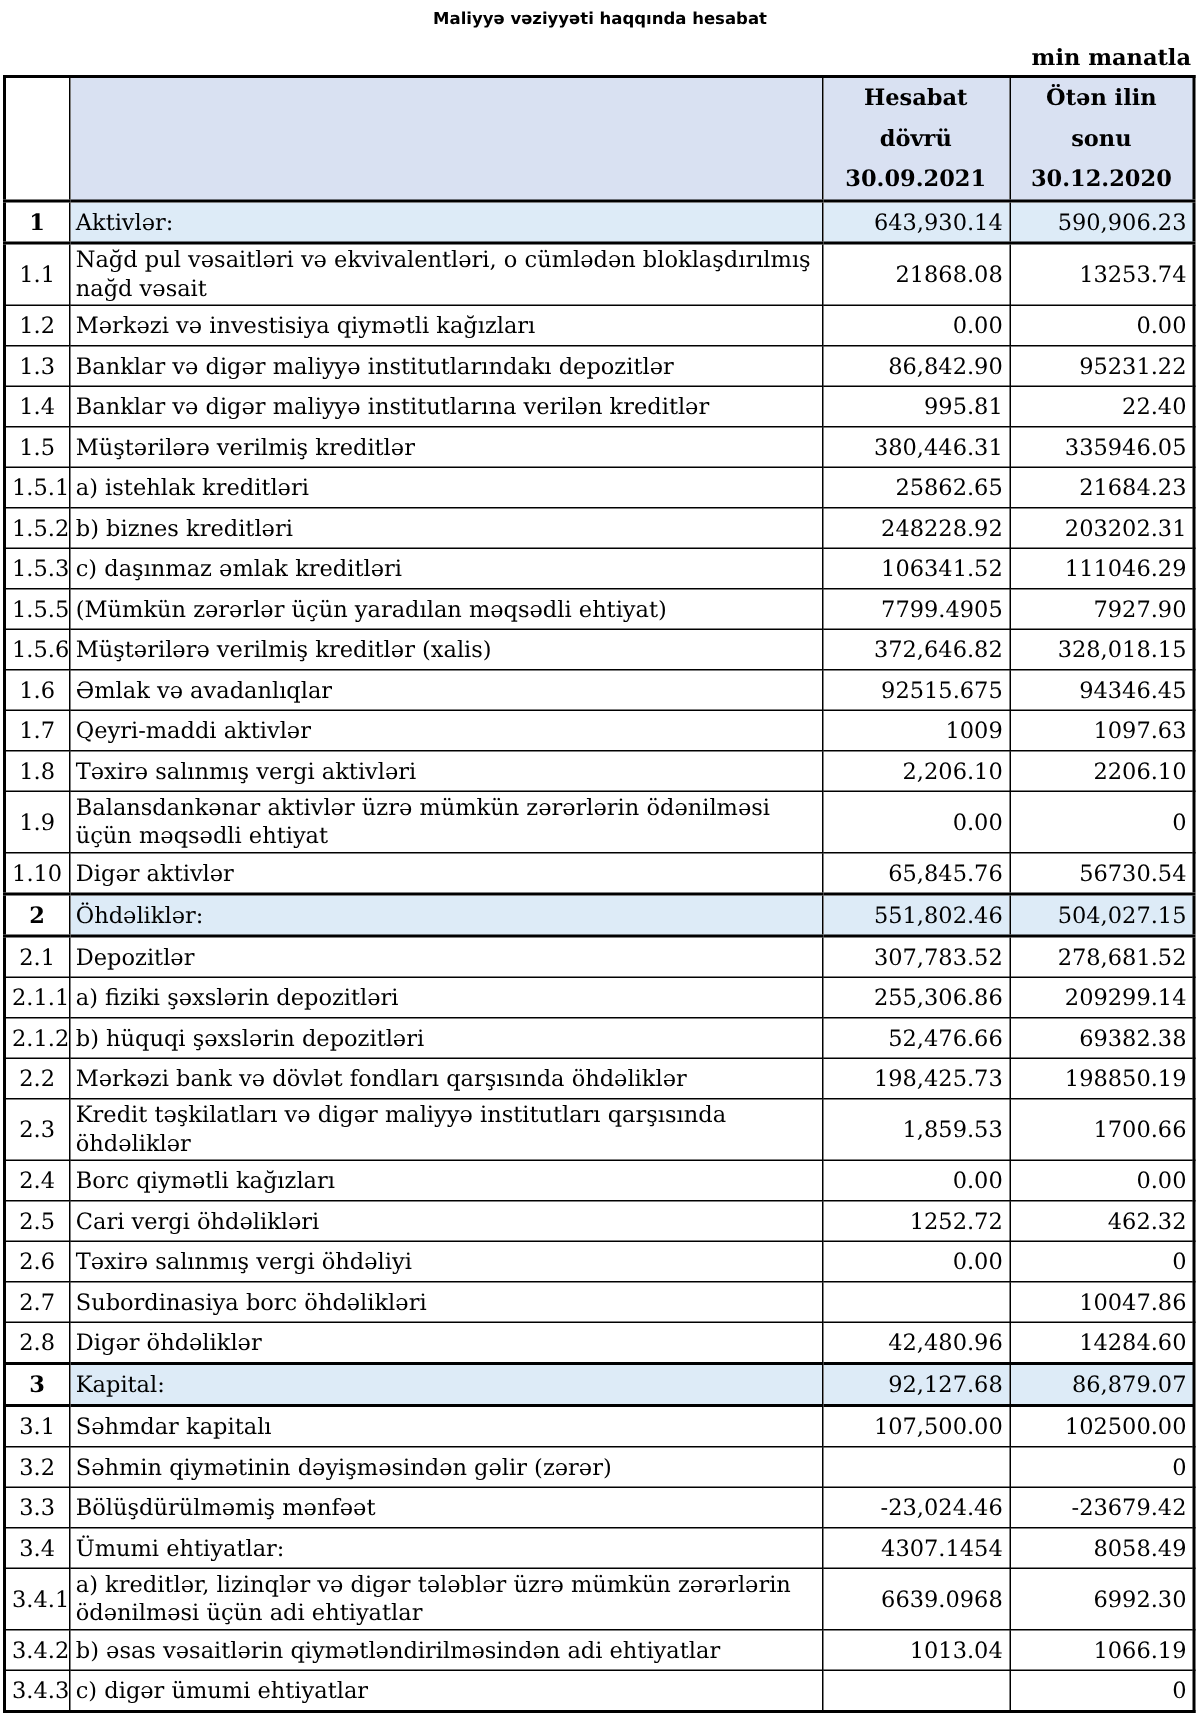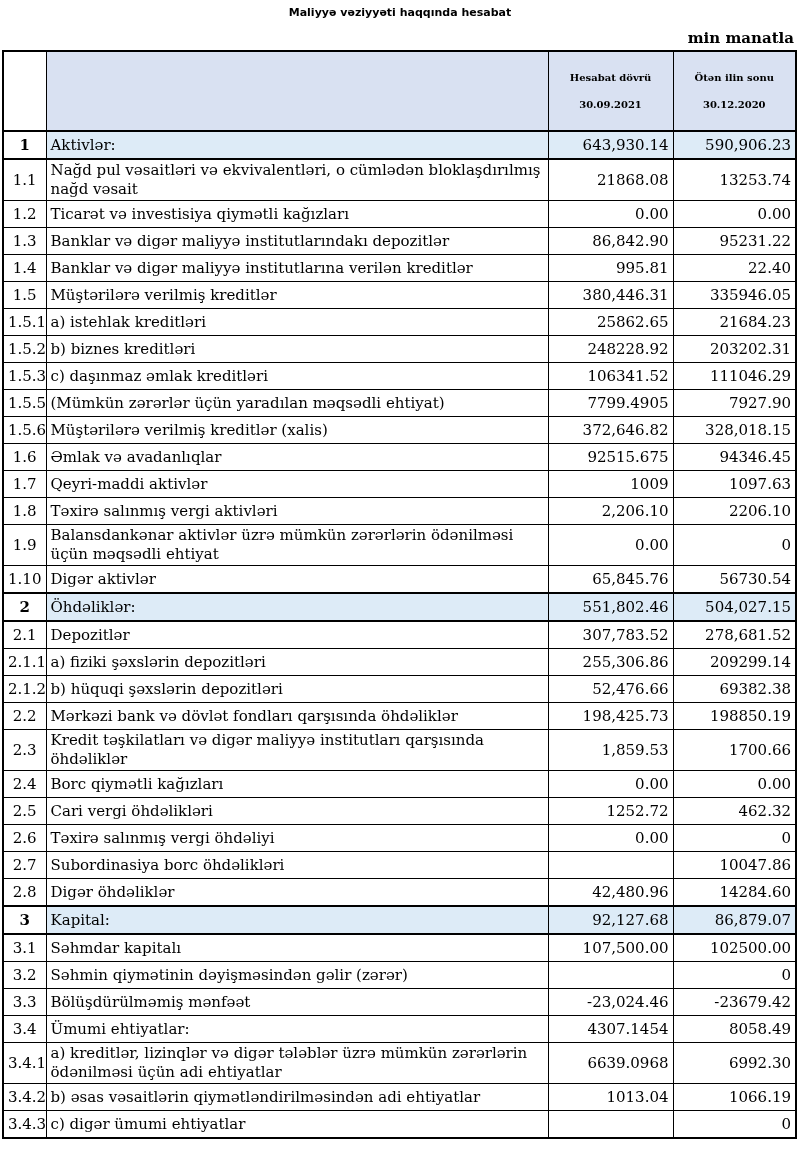--- a/index.html
+++ b/index.html
@@ -49,7 +49,7 @@
     background: #d9e1f2;
     vertical-align: middle;
     text-align: center;
-    font-size: 10px;
+    font-size: 15px;
     font-weight: bold;
     border-bottom: 2.5px solid #000000;
     padding: 0 2px;

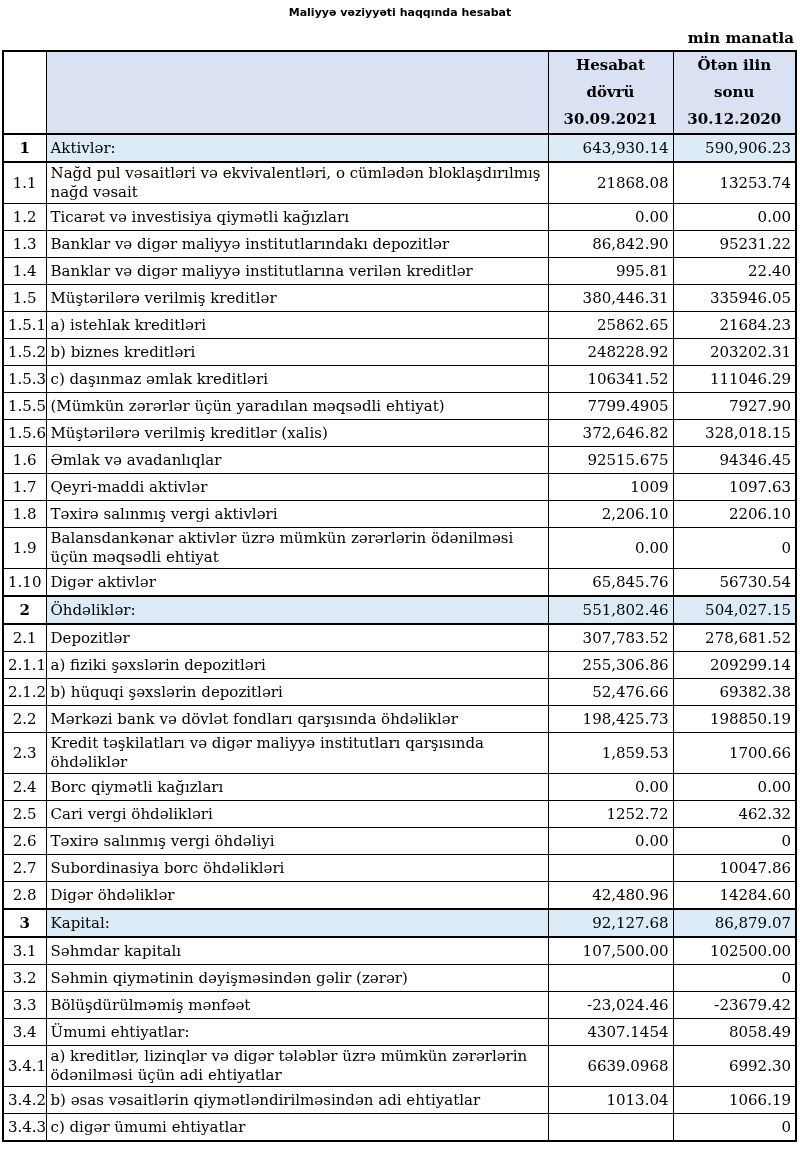--- a/index.html
+++ b/index.html
@@ -115,7 +115,7 @@
         </tr>
         <tr>
           <td class="c-num">1.2</td>
-          <td class="c-desc">Ticarət və investisiya qiymətli kağızları</td>
+          <td class="c-desc">Mərkəzi və investisiya qiymətli kağızları</td>
           <td class="c-val">0.00</td>
           <td class="c-val">0.00</td>
         </tr>

